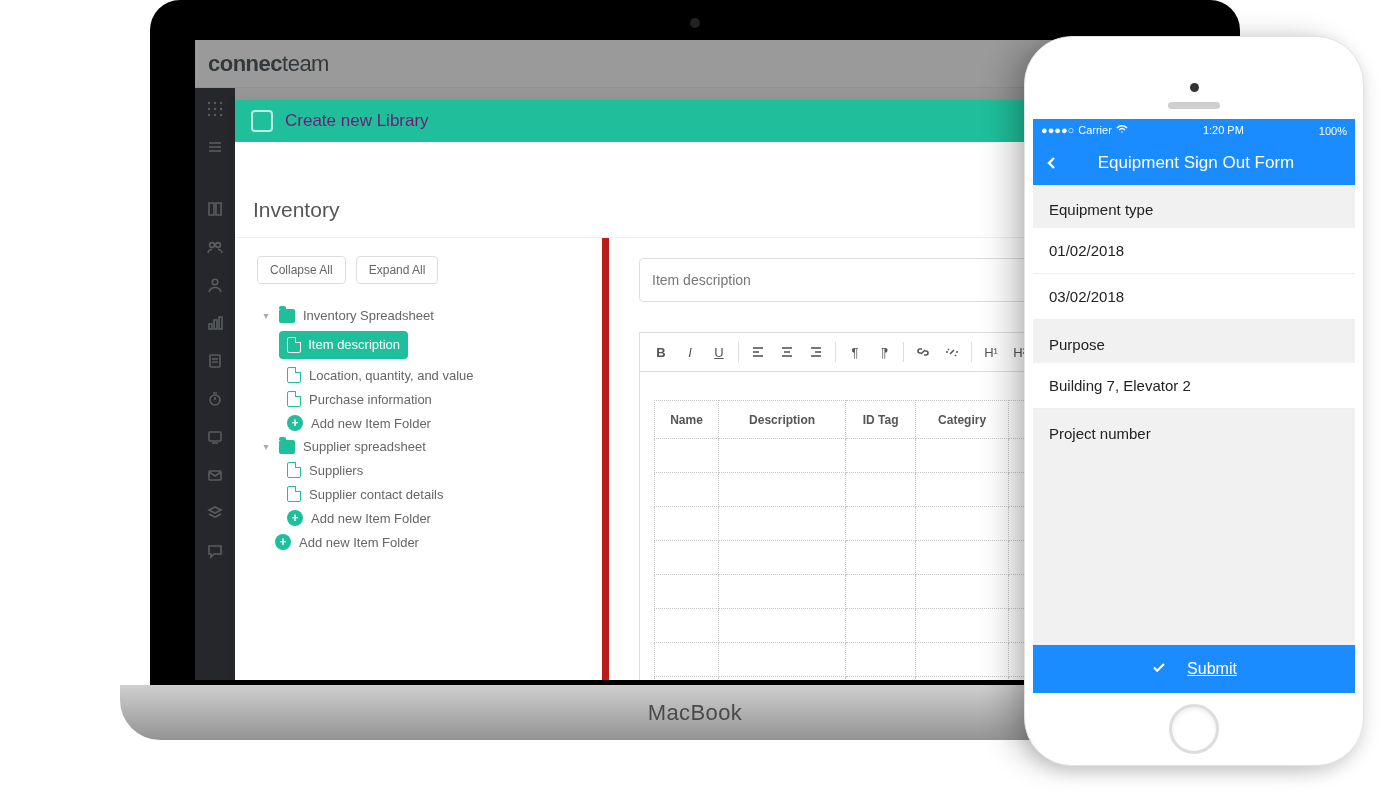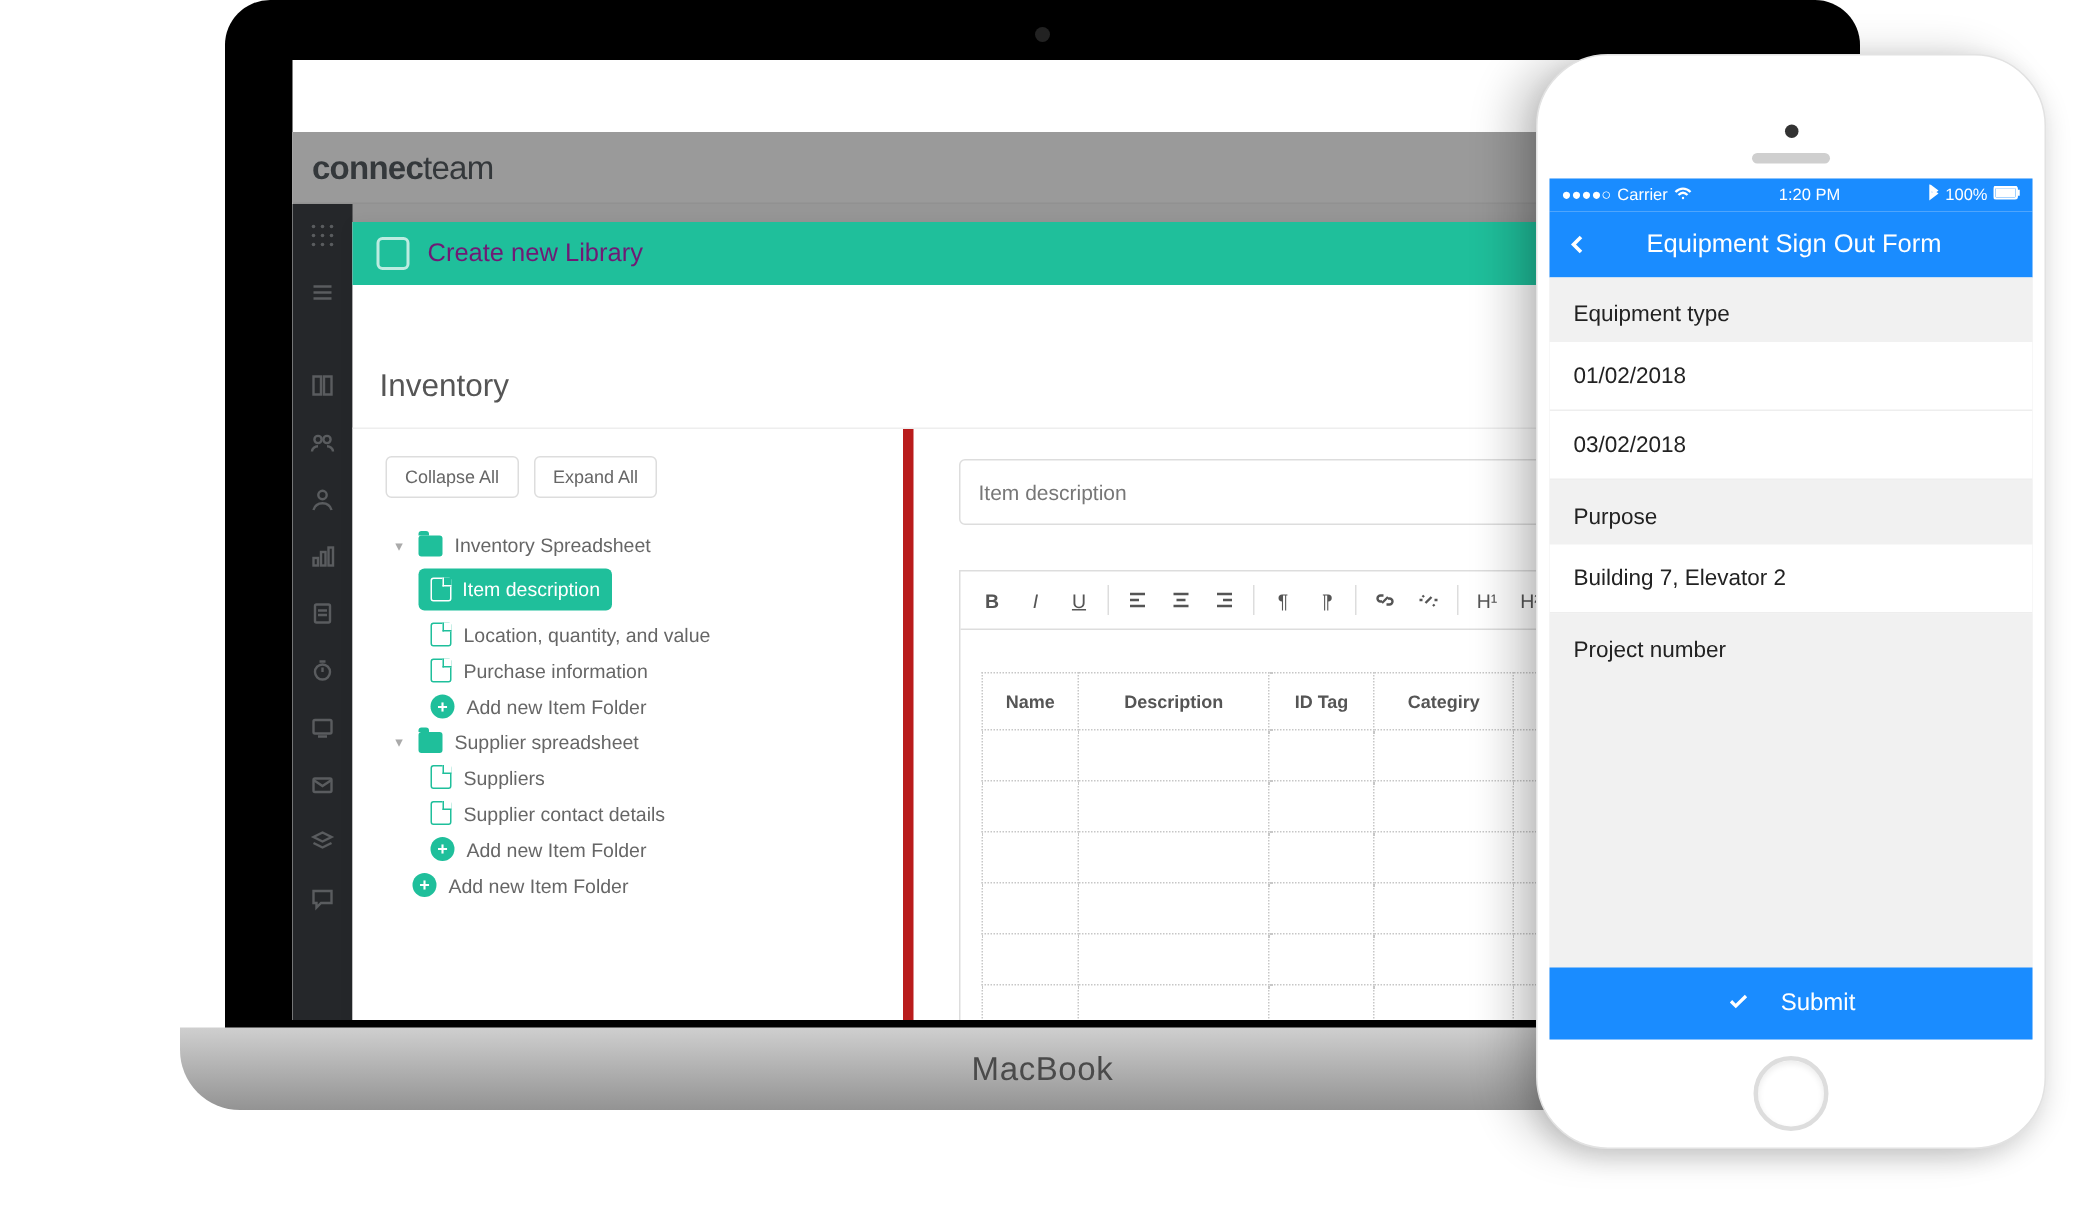--- a/index.html
+++ b/index.html
@@ -15,7 +15,7 @@
 
 
 .app { width: 100%; height: 100%; position: relative; background: #f7f7f7; }
-.topbar { height: 48px; background: #fff; display: flex; align-items: center; padding: 0 13px; border-bottom: 1px solid #eee; margin-top: 48px; }
+.topbar { height: 48px; background: #fff; display: flex; align-items: center; padding: 0 13px; border-bottom: 1px solid #eee; }
 .brand { font-size: 22px; color: #464d52; font-weight: 400; letter-spacing: -0.5px; }
 .brand b { font-weight: 700; }
 .topbar-right { margin-left: auto; }

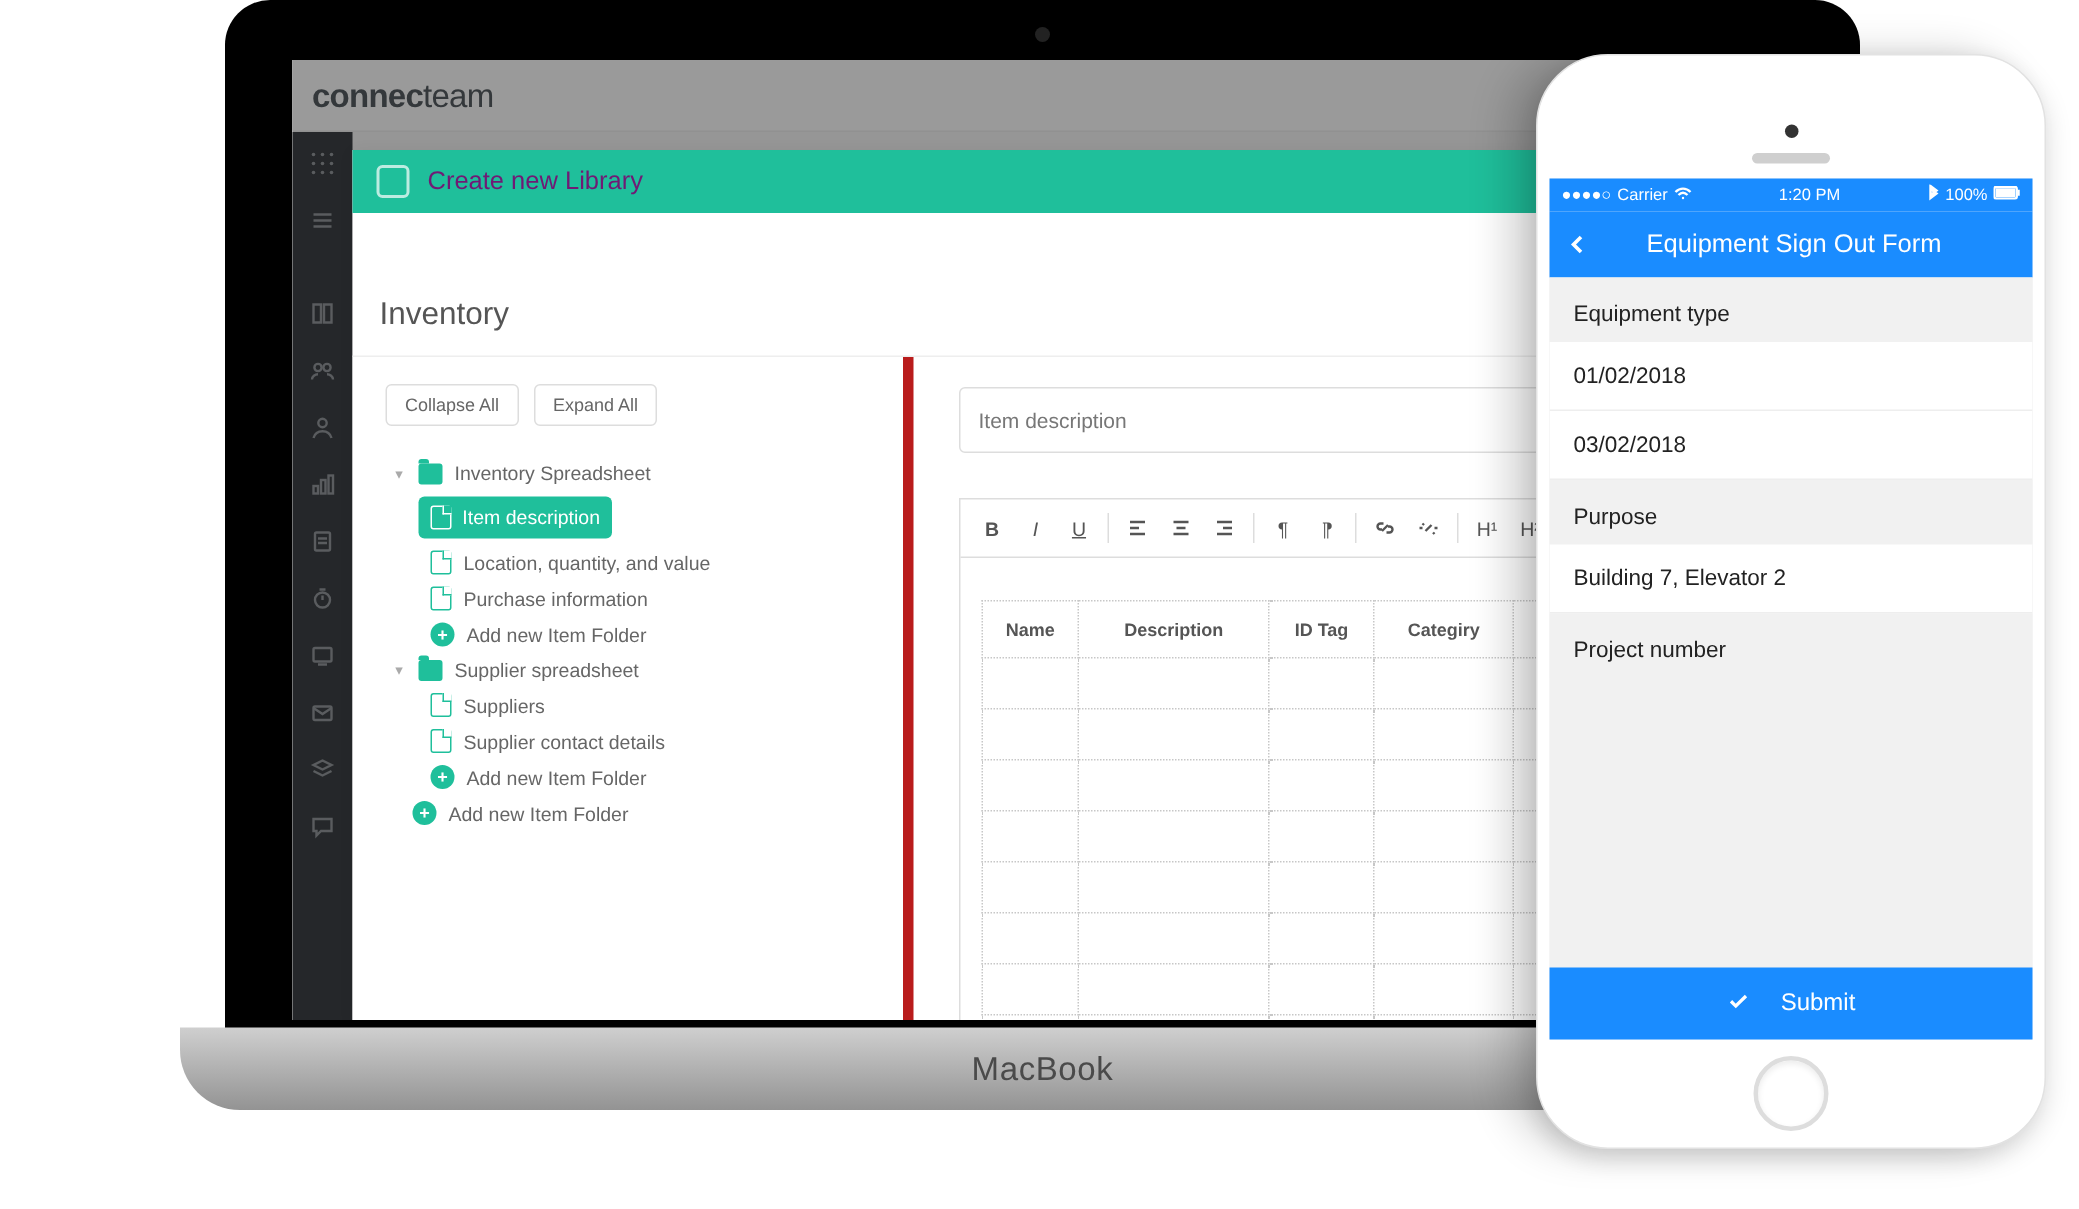--- a/index.html
+++ b/index.html
@@ -79,7 +79,7 @@
 .ph-speaker { width: 52px; height: 7px; background: #cfcfcf; border-radius: 4px; }
 .ph-screen { flex: 1; background: #f1f1f1; display: flex; flex-direction: column; margin: 0 8px; }
 .ph-status { height: 22px; background: #1a8cff; color: #fff; font-size: 11px; display: flex; align-items: center; padding: 0 8px; gap: 4px; }
-.ph-status .right { margin-left: auto; display: flex; align-items: center; gap: 4px; }
+.ph-status .right { margin-left: auto; display: flex; align-items: center; gap: 4px; flex-direction: column; }
 .ph-title { height: 44px; background: #1a8cff; color: #fff; display: flex; align-items: center; padding: 0 8px; font-size: 17px; }
 .ph-back { width: 22px; height: 22px; display: inline-flex; align-items: center; justify-content: center; margin-right: 4px; }
 .ph-title-text { flex: 1; text-align: center; margin-left: -22px; }

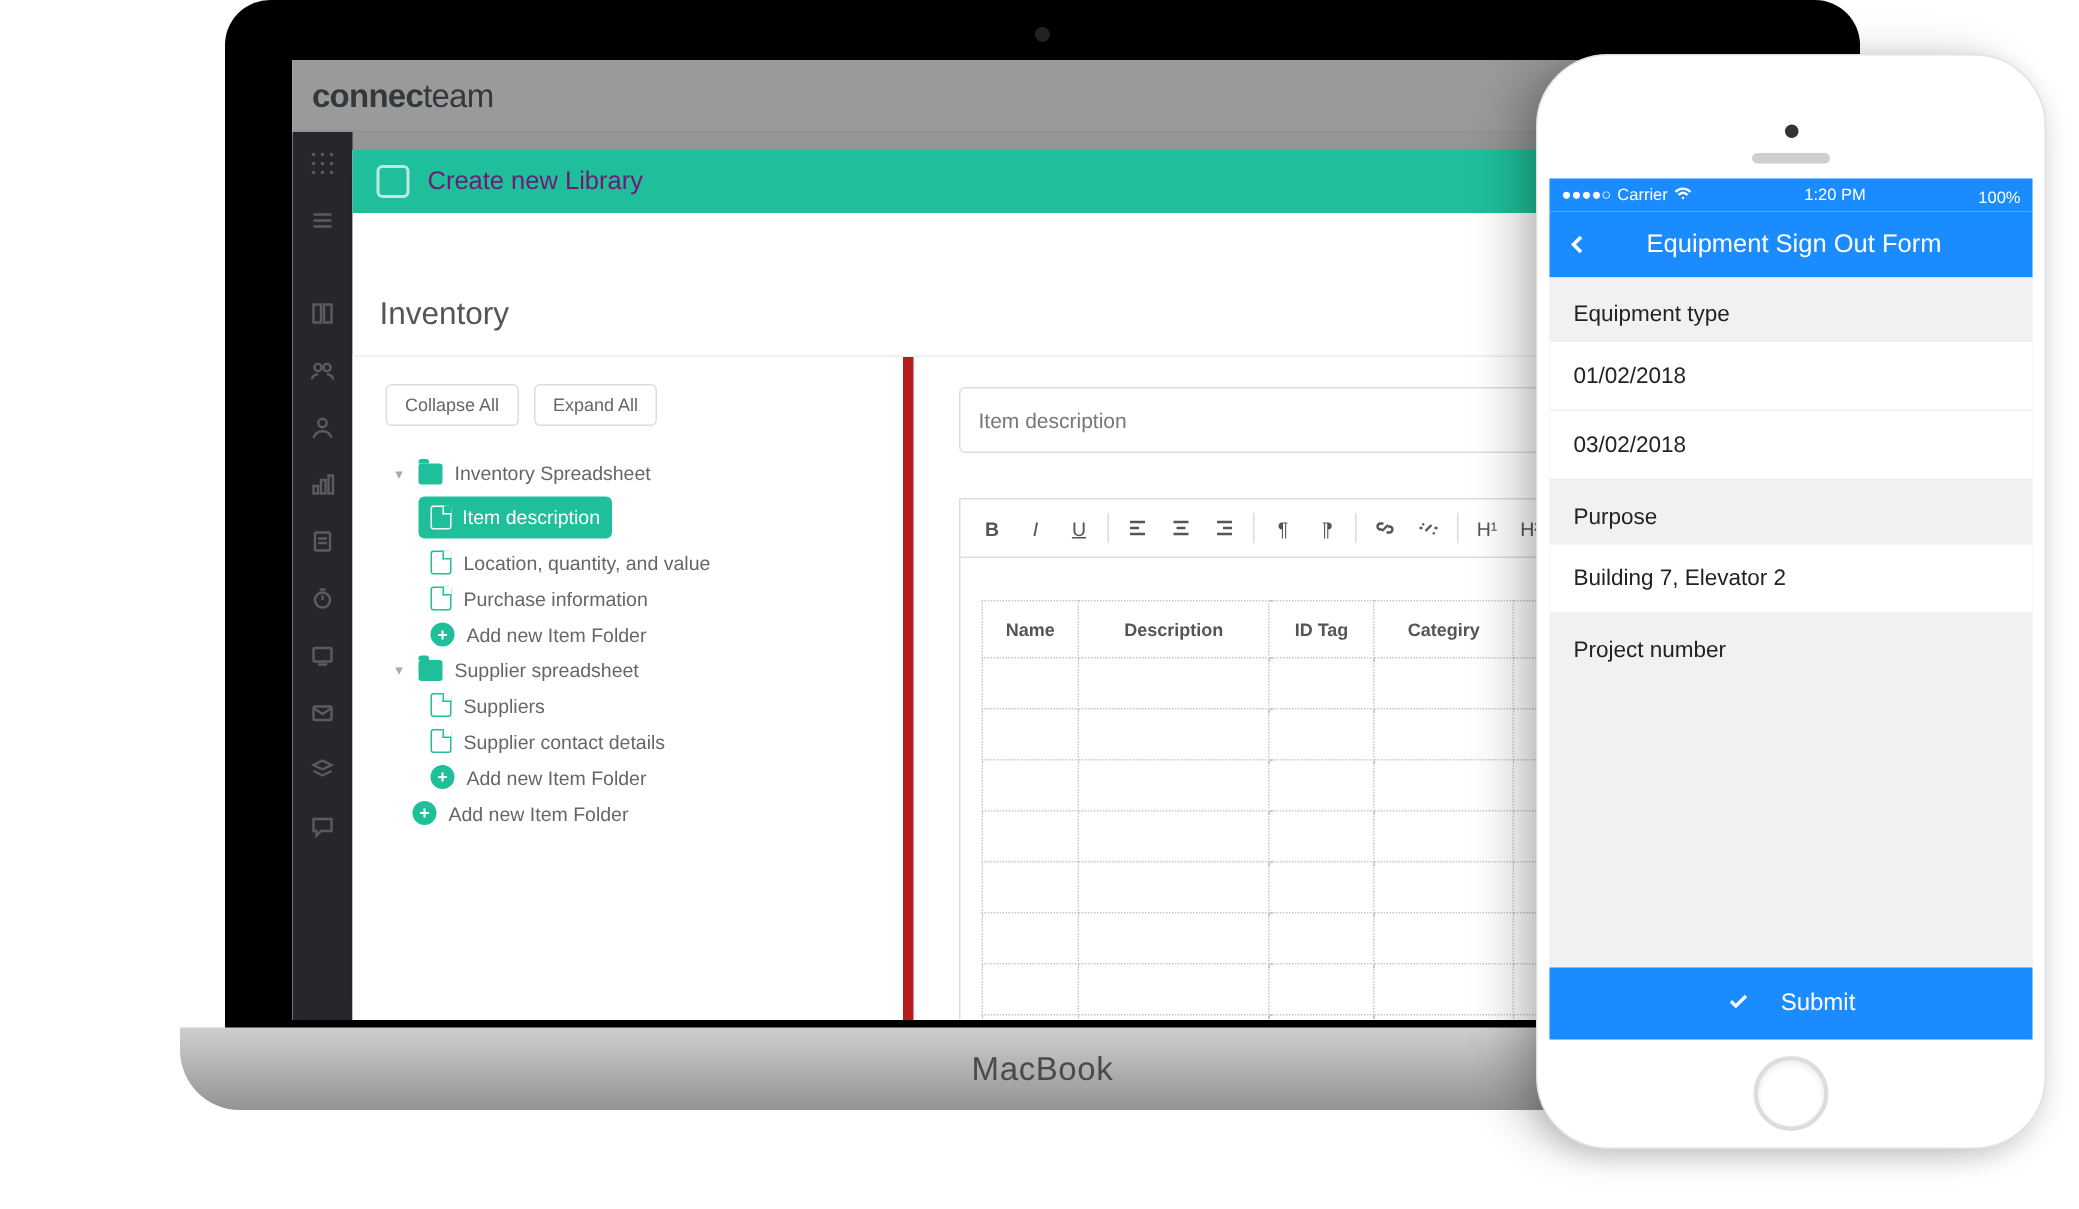--- a/index.html
+++ b/index.html
@@ -86,7 +86,7 @@
 .ph-form { flex: 1; overflow: auto; background: #f1f1f1; }
 .ph-row { background: #fff; padding: 14px 16px; font-size: 15px; color: #222; border-bottom: 1px solid #eee; }
 .ph-row.label { background: #f1f1f1; border-bottom: none; padding-top: 16px; padding-bottom: 10px; }
-.ph-submit { height: 48px; background: #1a8cff; color: #fff; display: flex; align-items: center; justify-content: center; font-size: 16px; gap: 20px; }
+.ph-submit { height: 48px; background: #1a8cff; color: #fff; display: flex; align-items: center; justify-content: center; font-size: 16px; gap: 20px; text-decoration: underline; }
 .phone-home { height: 72px; display: flex; align-items: center; justify-content: center; }
 .home-btn { width: 50px; height: 50px; border-radius: 50%; border: 3px solid #ddd; box-shadow: inset 0 2px 4px rgba(0,0,0,0.08); }
 

